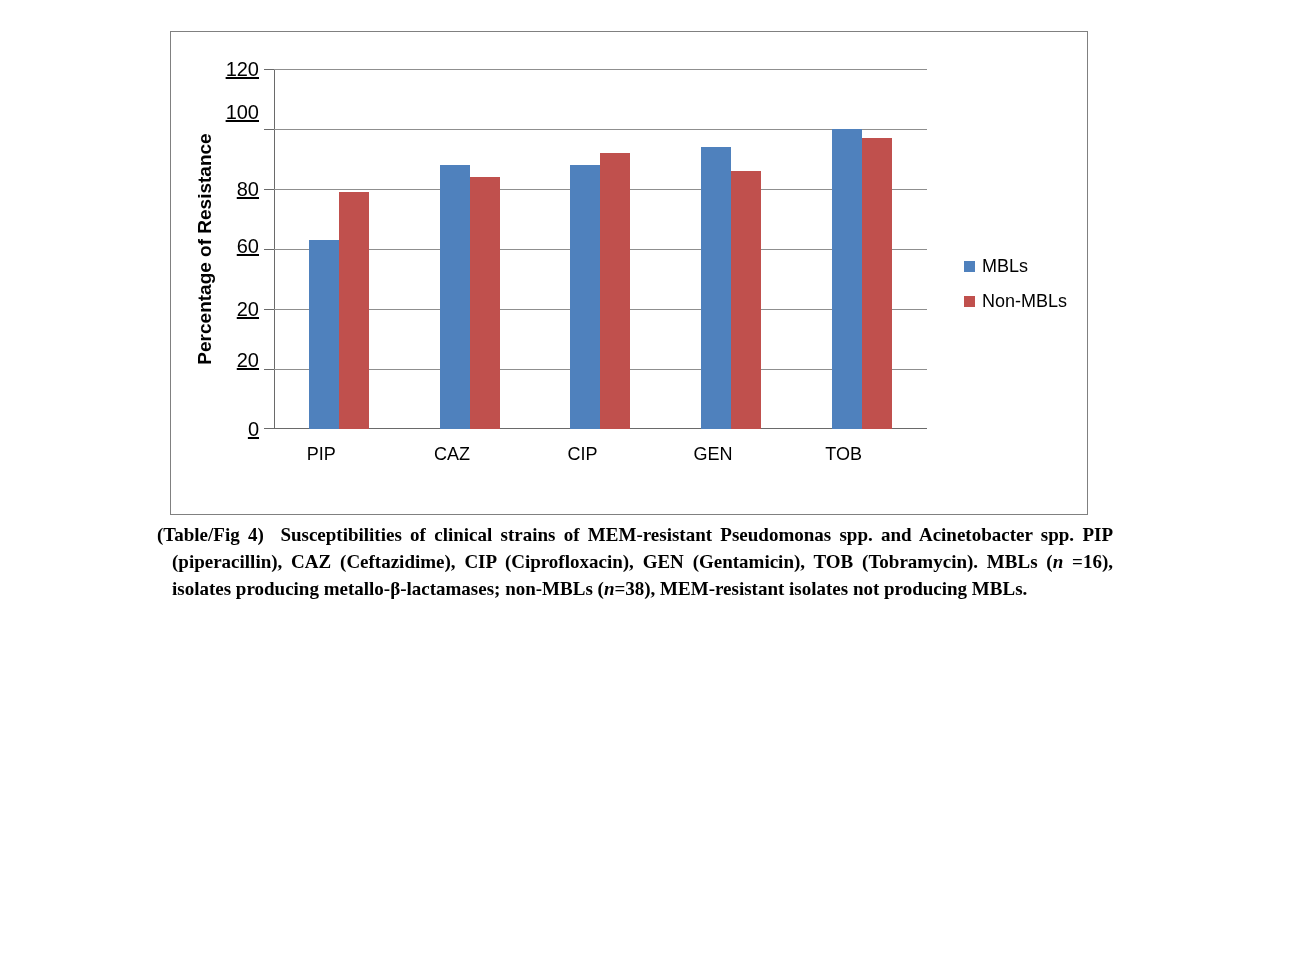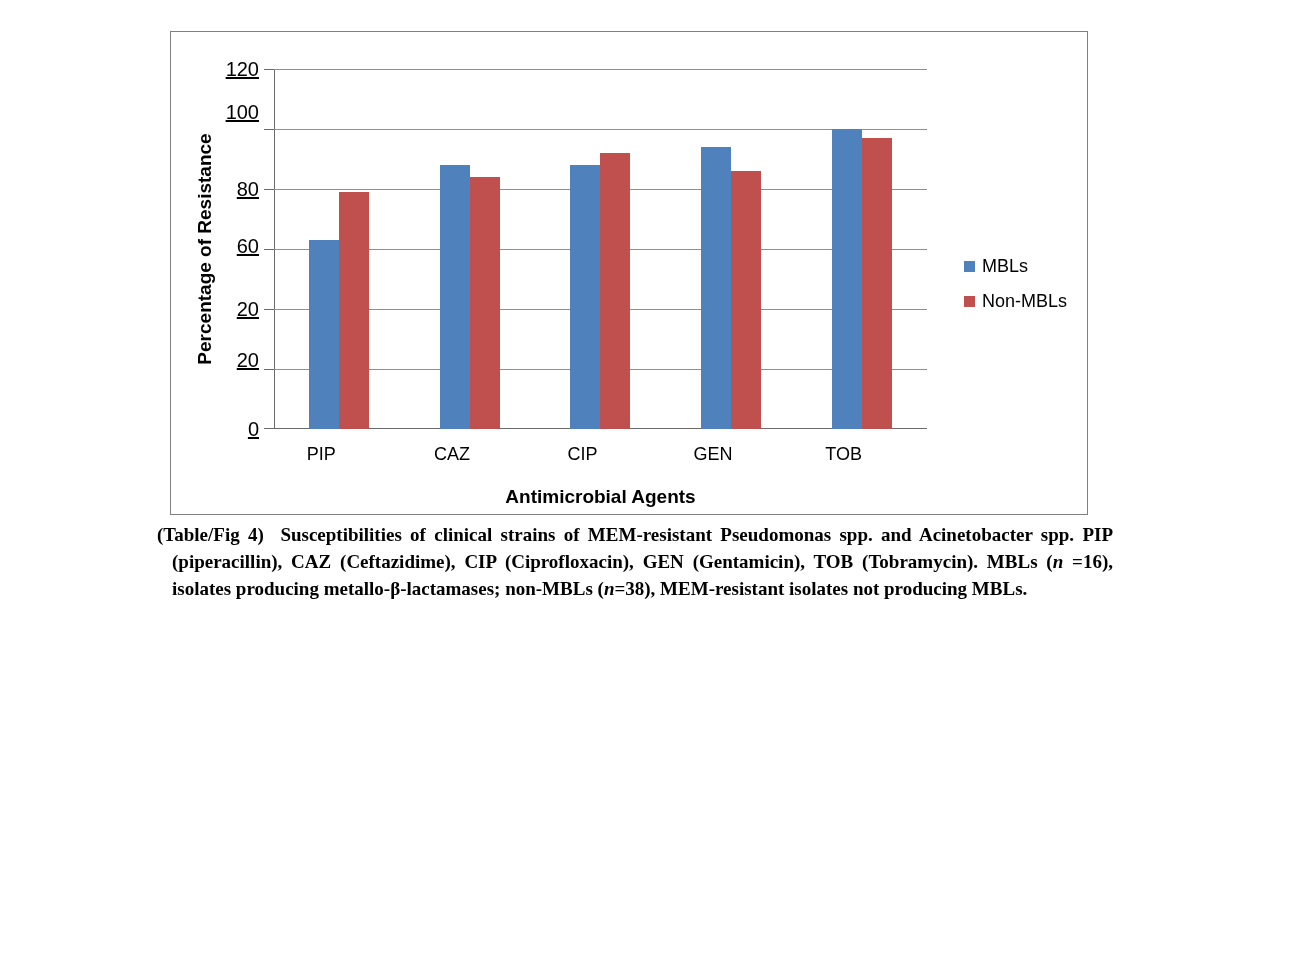--- a/index.html
+++ b/index.html
@@ -203,7 +203,6 @@
         <div class="x-label">TOB</div>
       </div>
 
-    <div class="x-axis-title">Antimicrobial Agents</div>
 
     <div class="legend" id="legend">
         <div class="legend-item">

